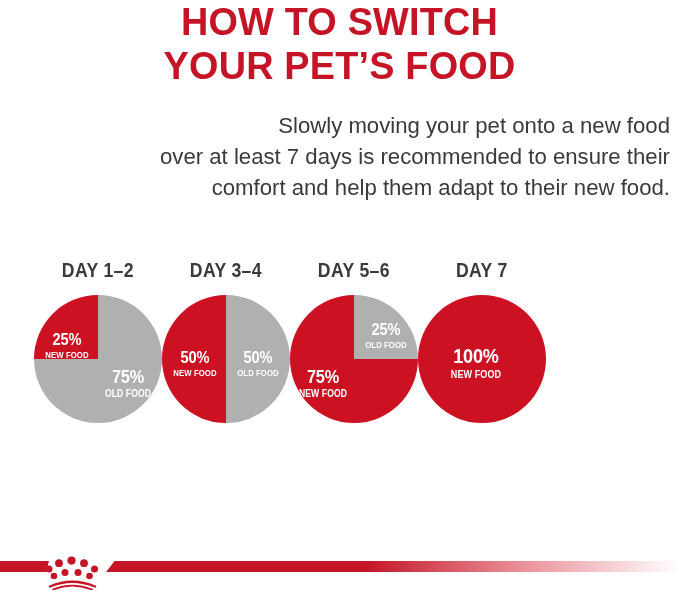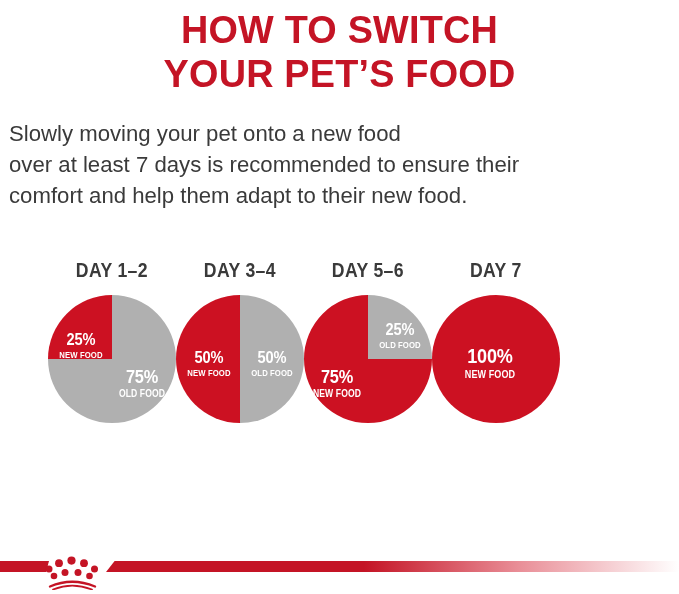--- a/index.html
+++ b/index.html
@@ -18,7 +18,7 @@
 
   
   .title-block {
-    padding-top: 8px;
+    padding-top: 0;
     text-align: center;
   }
   .title-line {

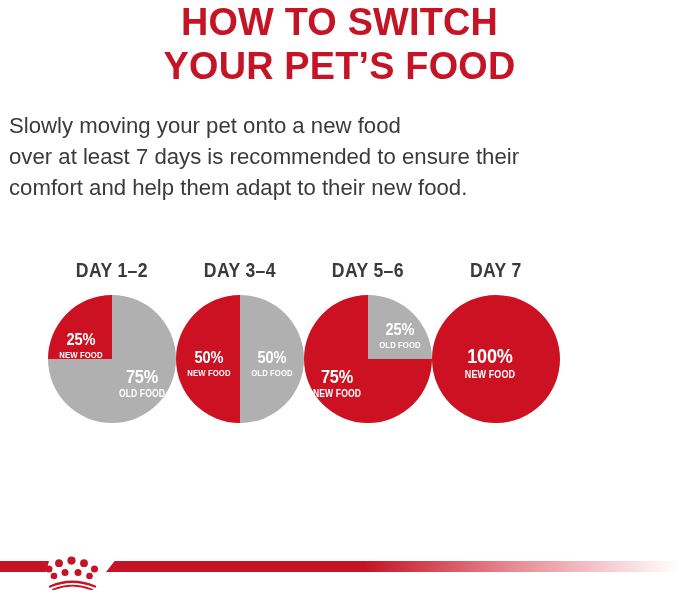--- a/index.html
+++ b/index.html
@@ -36,7 +36,7 @@
   
   .intro-block {
     margin-top: 22px;
-    text-align: left;
+    text-align: right;
     padding: 0 4px;
   }
   .intro-line {

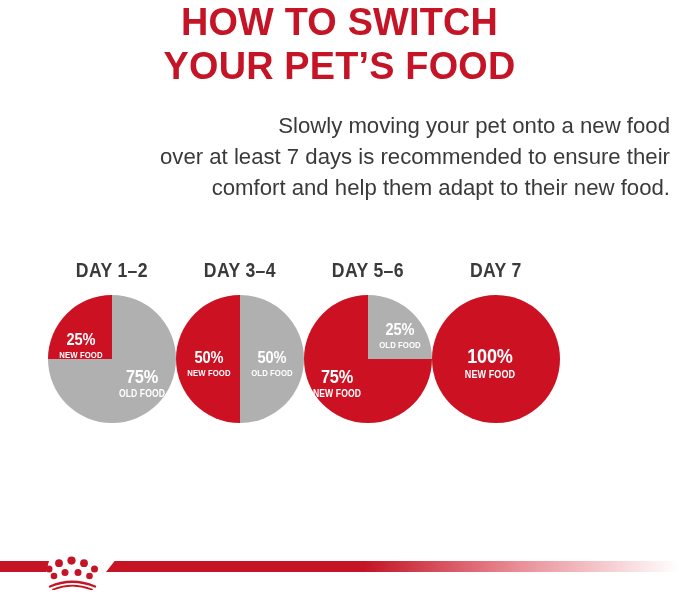--- a/index.html
+++ b/index.html
@@ -57,7 +57,7 @@
     width: 552px;
     display: flex;
     justify-content: space-between;
-    padding: 0 48px;
+    padding: 0 34px;
     box-sizing: border-box;
   }
   .chart-cell {

